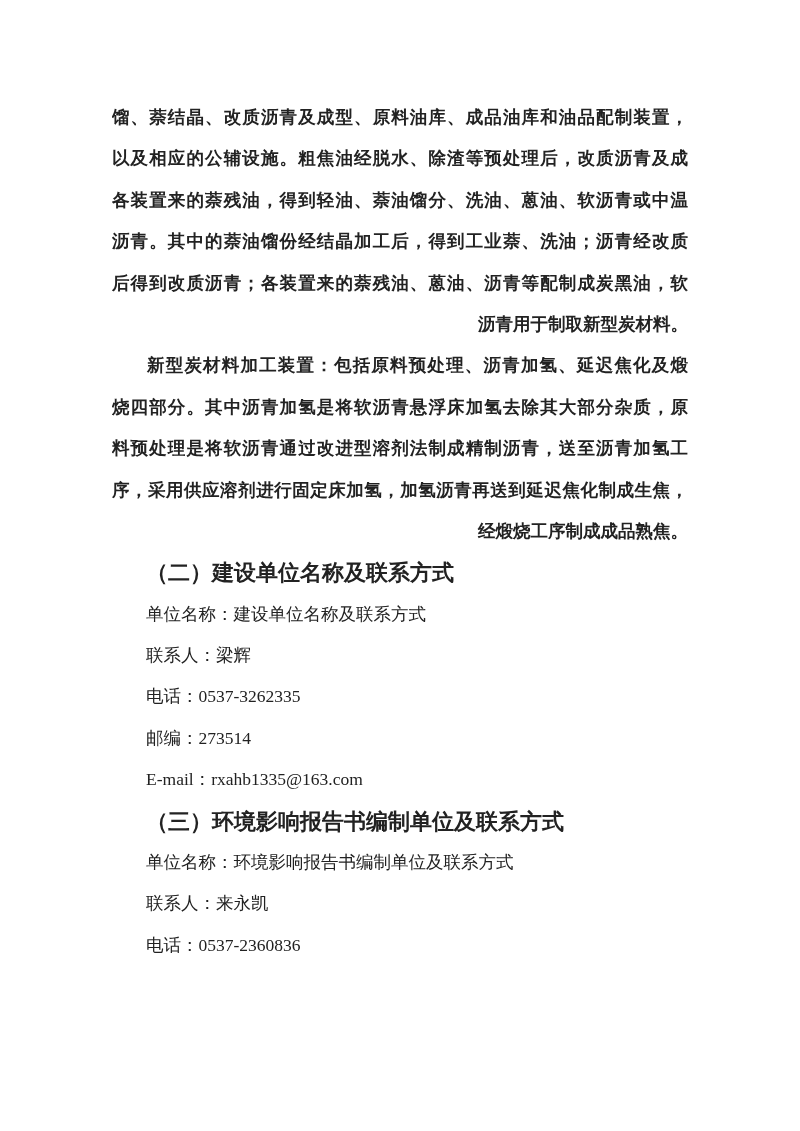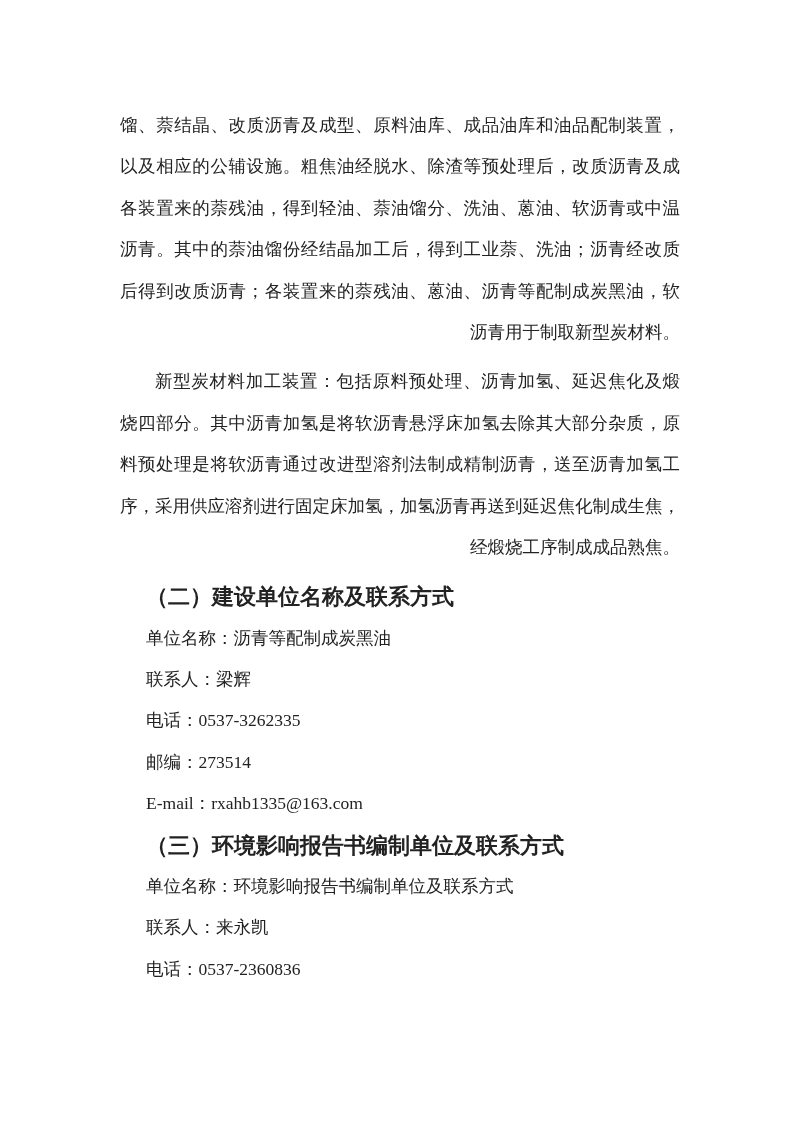--- a/index.html
+++ b/index.html
@@ -55,8 +55,9 @@
     overflow: hidden;
   }
   p.para {
-    margin: 8px;
+    margin: 0;
     padding: 0;
+    font-weight: bold;
   }
 </style>
 </head>

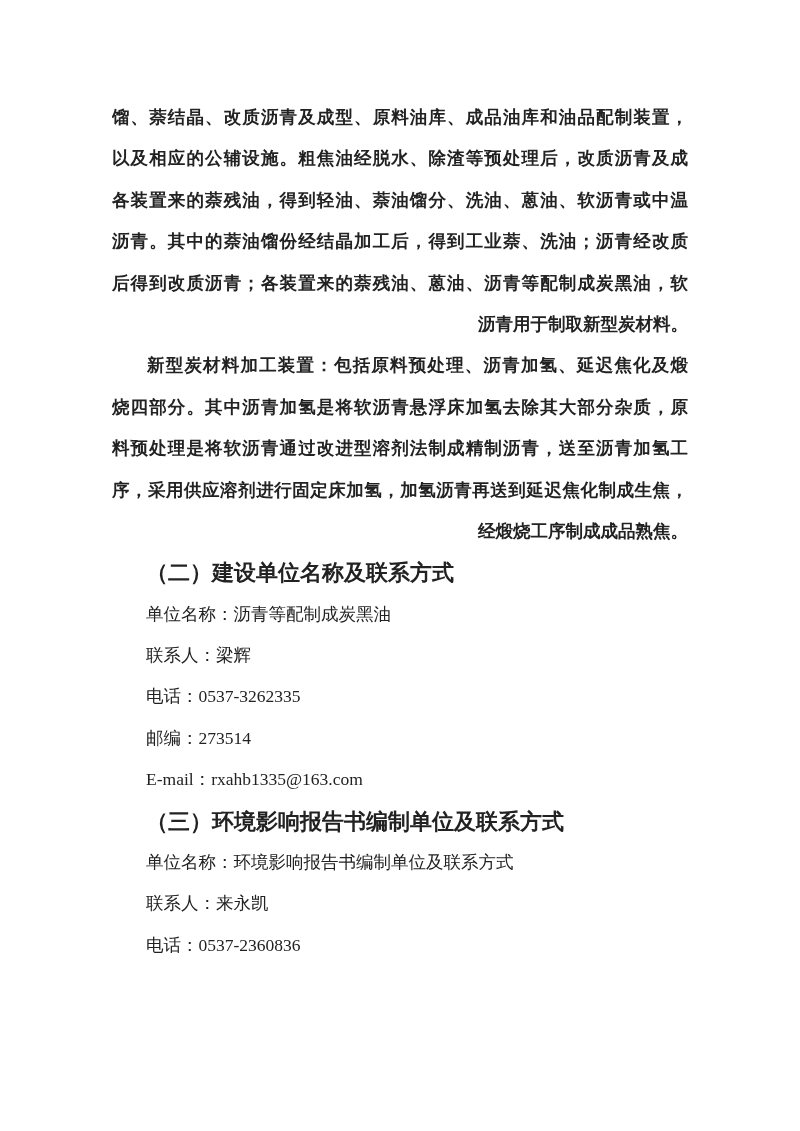--- a/index.html
+++ b/index.html
@@ -86,7 +86,7 @@
     <div class="heading">（二）建设单位名称及联系方式</div>
 
     <div class="item">
-      <span>单位名称：</span><span>沥青等配制成炭黑油</span>
+      <span>单位名称：</span><span>建设单位名称及联系方式</span>
     </div>
     <div class="item">
       <span>联系人：</span><span>梁辉</span>

